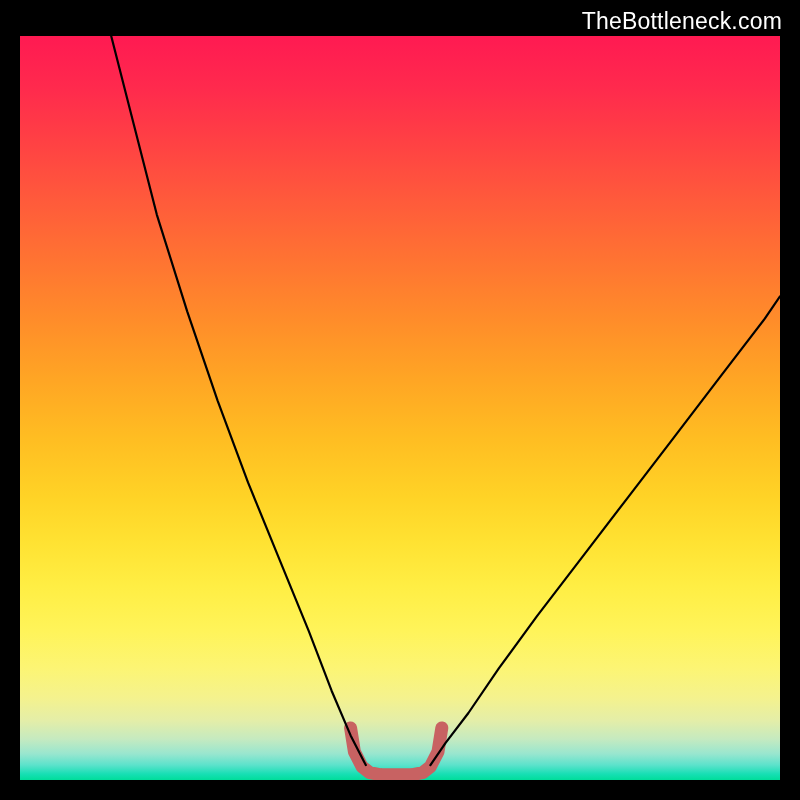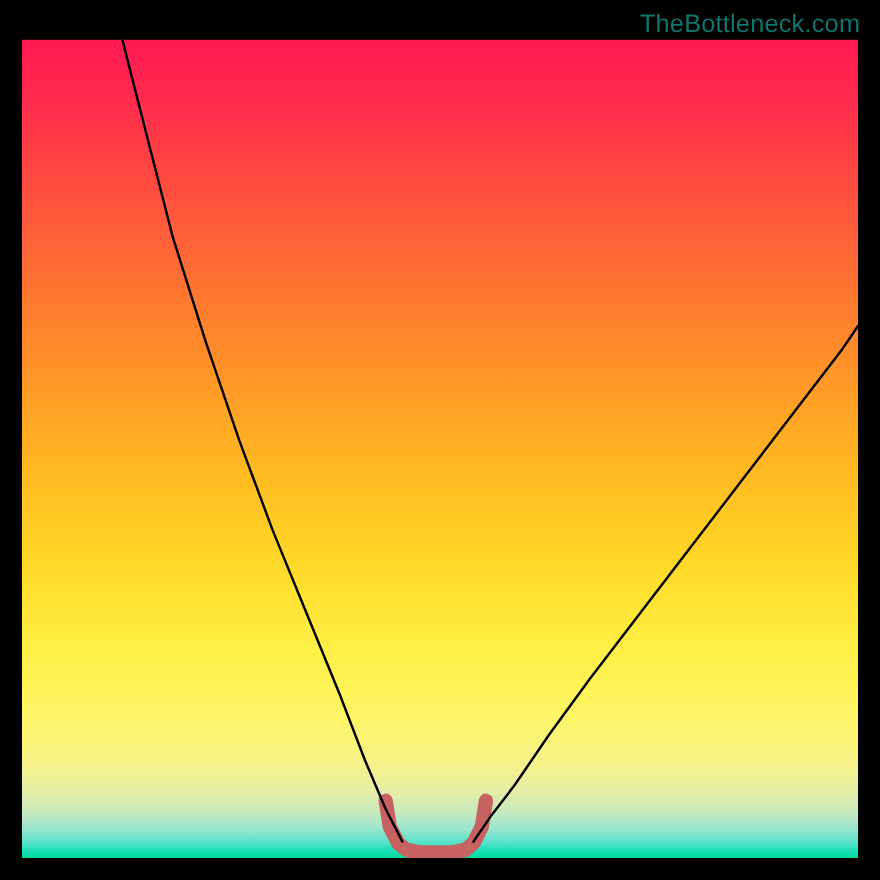--- a/index.html
+++ b/index.html
@@ -61,7 +61,7 @@
     position: absolute;
     top: 8px;
     right: 18px;
-    color: #0f766e;
+    color: #ffffff;
     font-size: 23px;
     font-weight: 500;
     letter-spacing: 0.2px;

